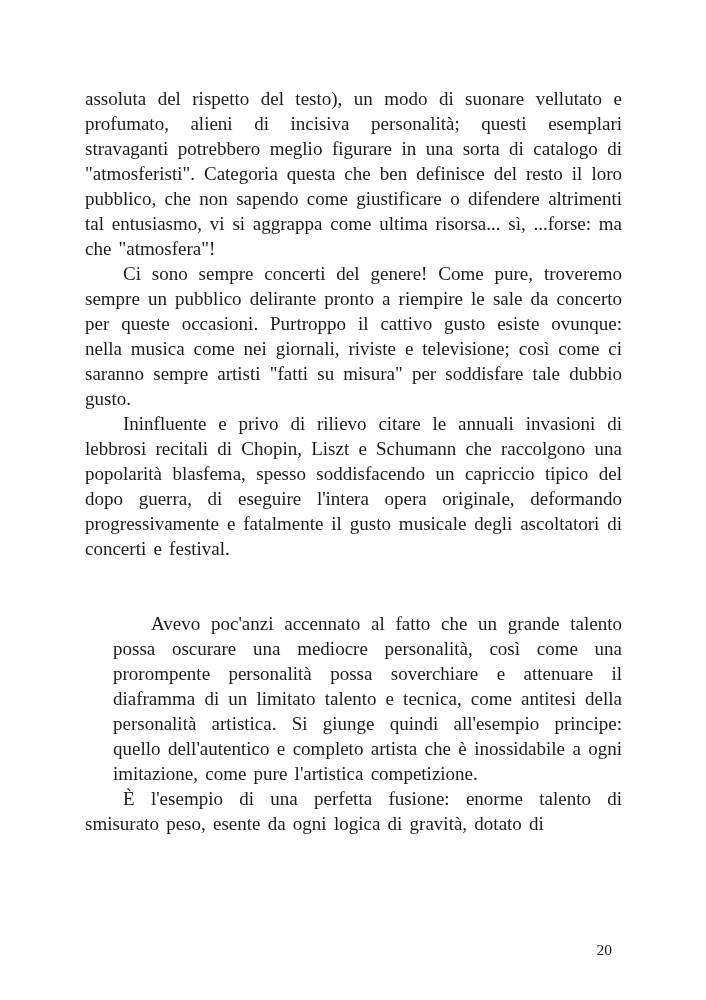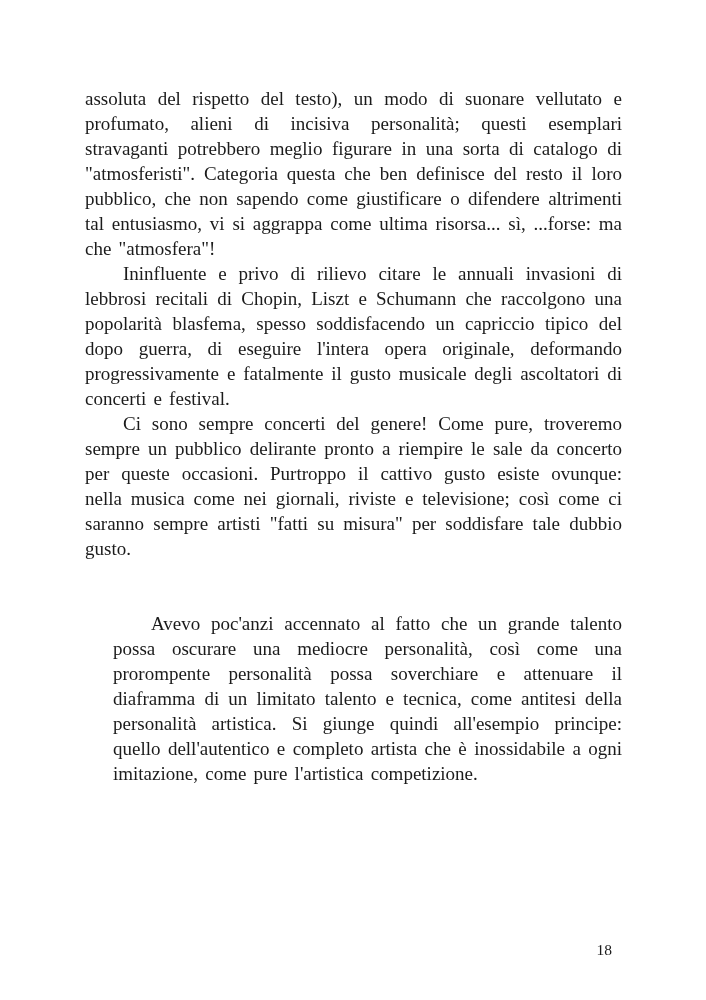--- a/index.html
+++ b/index.html
@@ -50,8 +50,8 @@
 <div class="page">
   <div class="text-block">
     <p class="para">assoluta del rispetto del testo), un modo di suonare vellutato e profumato, alieni di incisiva personalità; questi esemplari stravaganti potrebbero meglio figurare in una sorta di catalogo di "atmosferisti". Categoria questa che ben definisce del resto il loro pubblico, che non sapendo come giustificare o difendere altrimenti tal entusiasmo, vi si aggrappa come ultima risorsa... sì, ...forse: ma che "atmosfera"!</p>
+    <p class="para indent">Ci sono sempre concerti del genere! Come pure, troveremo sempre un pubblico delirante pronto a riempire le sale da concerto per queste occasioni. Purtroppo il cattivo gusto esiste ovunque: nella musica come nei giornali, riviste e televisione; così come ci saranno sempre artisti "fatti su misura" per soddisfare tale dubbio gusto.</p>
     <p class="para indent">Ininfluente e privo di rilievo citare le annuali invasioni di lebbrosi recitali di Chopin, Liszt e Schumann che raccolgono una popolarità blasfema, spesso soddisfacendo un capriccio tipico del dopo guerra, di eseguire l'intera opera originale, deformando progressivamente e fatalmente il gusto musicale degli ascoltatori di concerti e festival.</p>
-    <p class="para indent">Ci sono sempre concerti del genere! Come pure, troveremo sempre un pubblico delirante pronto a riempire le sale da concerto per queste occasioni. Purtroppo il cattivo gusto esiste ovunque: nella musica come nei giornali, riviste e televisione; così come ci saranno sempre artisti "fatti su misura" per soddisfare tale dubbio gusto.</p>
     <p class="para indent section-gap">Avevo poc'anzi accennato al fatto che un grande talento possa oscurare una mediocre personalità, così come una prorompente personalità possa soverchiare e attenuare il diaframma di un limitato talento e tecnica, come antitesi della personalità artistica. Si giunge quindi all'esempio principe: quello dell'autentico e completo artista che è inossidabile a ogni imitazione, come pure l'artistica competizione.</p>
   </div>
   <div class="page-number">18</div>

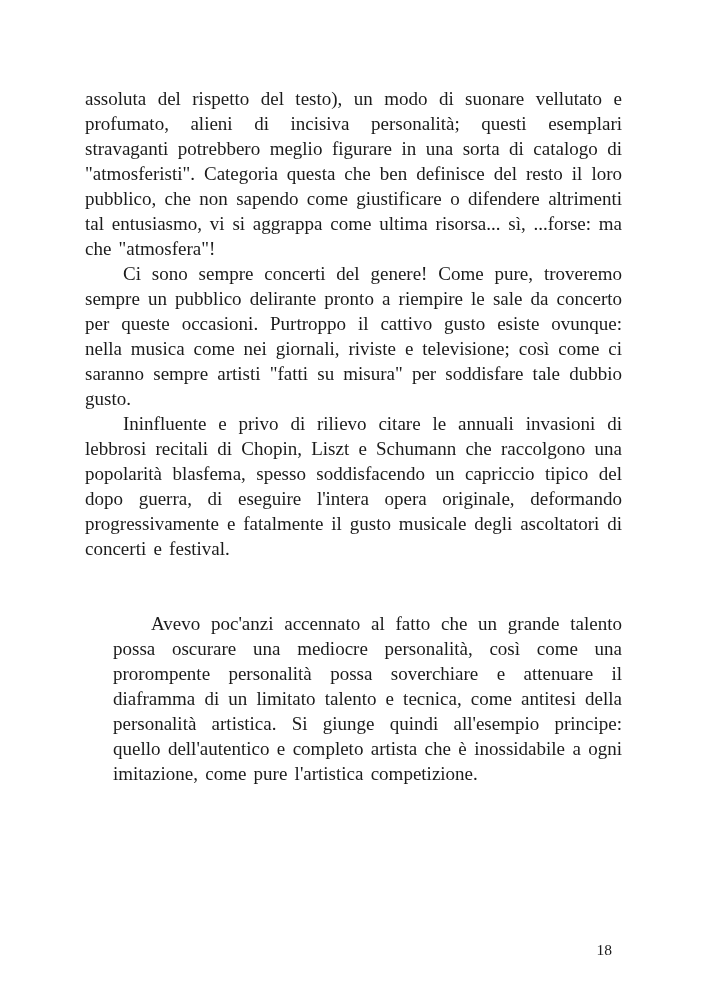--- a/index.html
+++ b/index.html
@@ -53,6 +53,7 @@
     <p class="para indent">Ci sono sempre concerti del genere! Come pure, troveremo sempre un pubblico delirante pronto a riempire le sale da concerto per queste occasioni. Purtroppo il cattivo gusto esiste ovunque: nella musica come nei giornali, riviste e televisione; così come ci saranno sempre artisti "fatti su misura" per soddisfare tale dubbio gusto.</p>
     <p class="para indent">Ininfluente e privo di rilievo citare le annuali invasioni di lebbrosi recitali di Chopin, Liszt e Schumann che raccolgono una popolarità blasfema, spesso soddisfacendo un capriccio tipico del dopo guerra, di eseguire l'intera opera originale, deformando progressivamente e fatalmente il gusto musicale degli ascoltatori di concerti e festival.</p>
     <p class="para indent section-gap">Avevo poc'anzi accennato al fatto che un grande talento possa oscurare una mediocre personalità, così come una prorompente personalità possa soverchiare e attenuare il diaframma di un limitato talento e tecnica, come antitesi della personalità artistica. Si giunge quindi all'esempio principe: quello dell'autentico e completo artista che è inossidabile a ogni imitazione, come pure l'artistica competizione.</p>
+    <p class="para indent">È l'esempio di una perfetta fusione: enorme talento di smisurato peso, esente da ogni logica di gravità, dotato di</p>
   </div>
   <div class="page-number">18</div>
 </div>

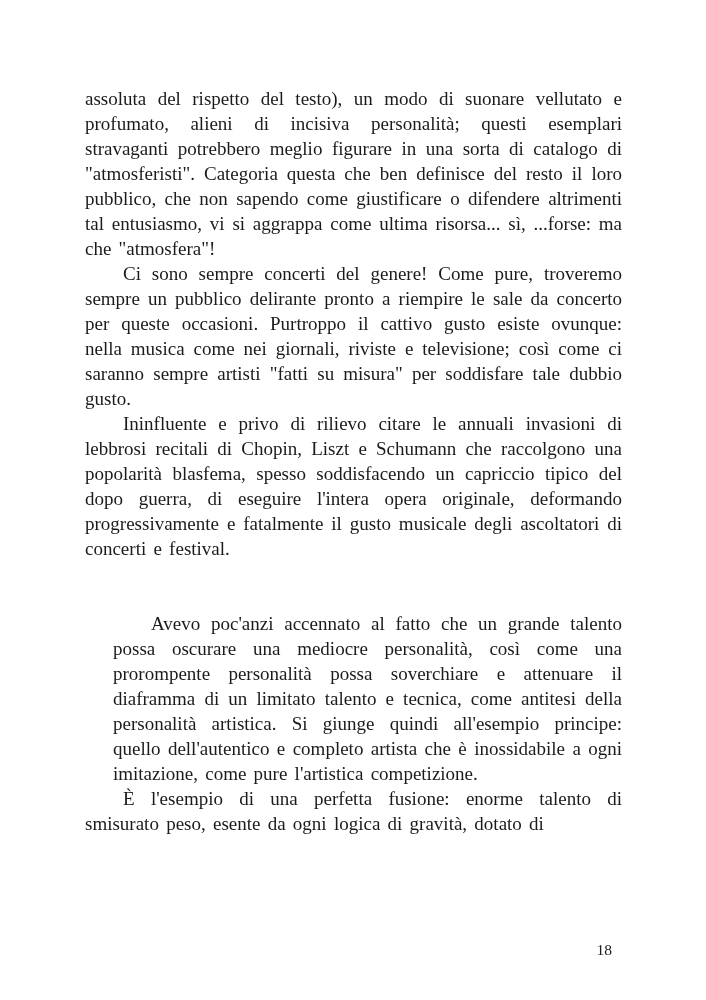--- a/index.html
+++ b/index.html
@@ -55,7 +55,7 @@
     <p class="para indent section-gap">Avevo poc'anzi accennato al fatto che un grande talento possa oscurare una mediocre personalità, così come una prorompente personalità possa soverchiare e attenuare il diaframma di un limitato talento e tecnica, come antitesi della personalità artistica. Si giunge quindi all'esempio principe: quello dell'autentico e completo artista che è inossidabile a ogni imitazione, come pure l'artistica competizione.</p>
     <p class="para indent">È l'esempio di una perfetta fusione: enorme talento di smisurato peso, esente da ogni logica di gravità, dotato di</p>
   </div>
-  <div class="page-number">18</div>
+  <div class="page-number">20</div>
 </div>
 
 </body></html>

